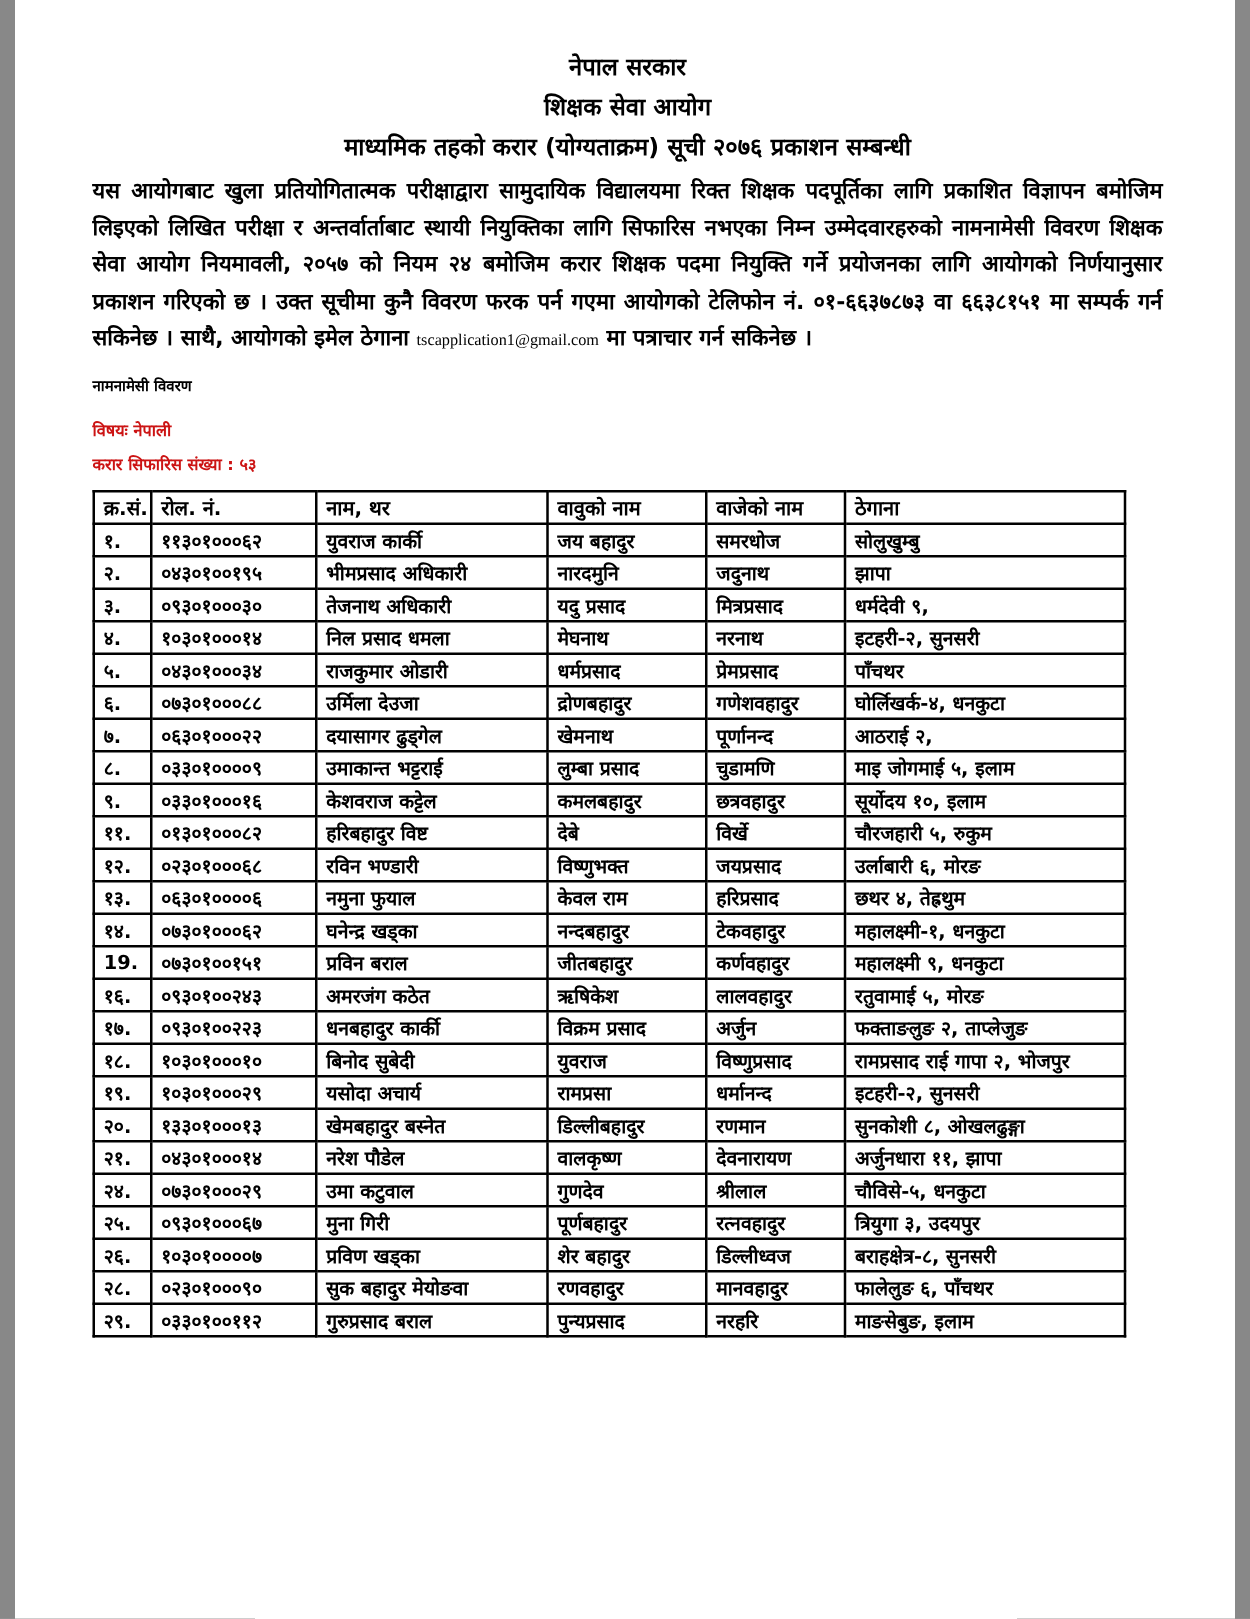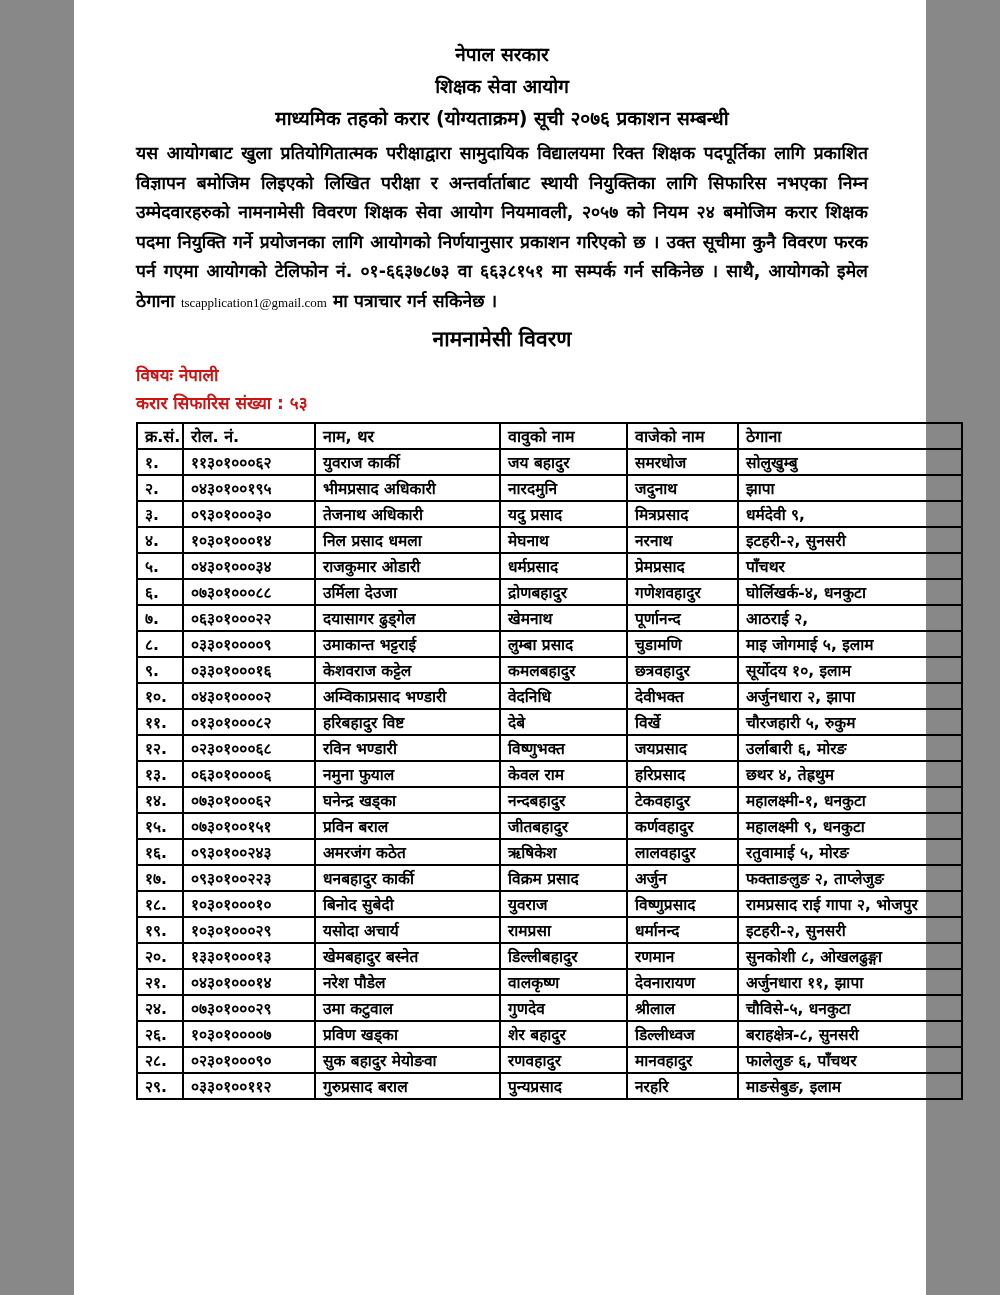--- a/index.html
+++ b/index.html
@@ -5,7 +5,7 @@
   * { margin:0; padding:0; box-sizing:border-box; }
   html,body { background:#888; }
   .doc {
-    width:852px; height:1295px; background:#ffffff; margin:0 auto;
+    width:976px; height:1295px; background:#ffffff; margin:0 auto;
     padding:38px 58px 0 62px;
     font-family:"DejaVu Sans", sans-serif; color:#000;
   }

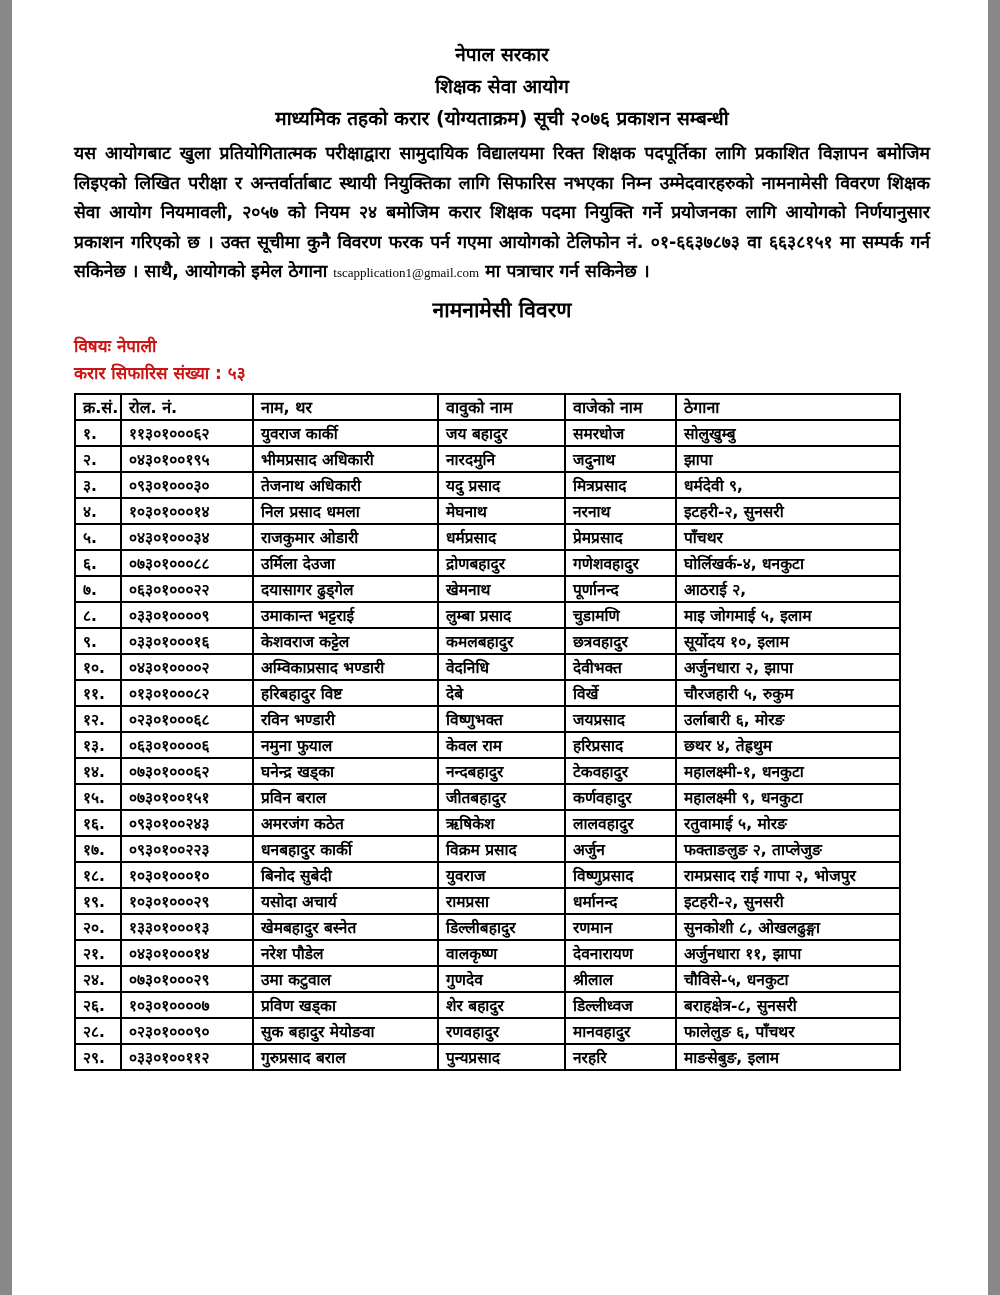--- a/index.html
+++ b/index.html
@@ -16,7 +16,7 @@
     text-align:justify;
   }
   .email-text { font-family:"Liberation Serif", serif; font-weight:400; font-size:13px; }
-  .section-titles { margin-top:7px; text-align:center; font-weight:700; font-size:21px; line-height:31px; }
+  .section-titles { margin-top:7px; font-weight:700; font-size:12px; line-height:31px; }
   .red-lines { margin-top:7px; color:#cc1414; font-weight:700; font-size:17px; line-height:27.5px; }
   table.records {
     margin-top:5px; border-collapse:collapse; width:825px; table-layout:fixed;

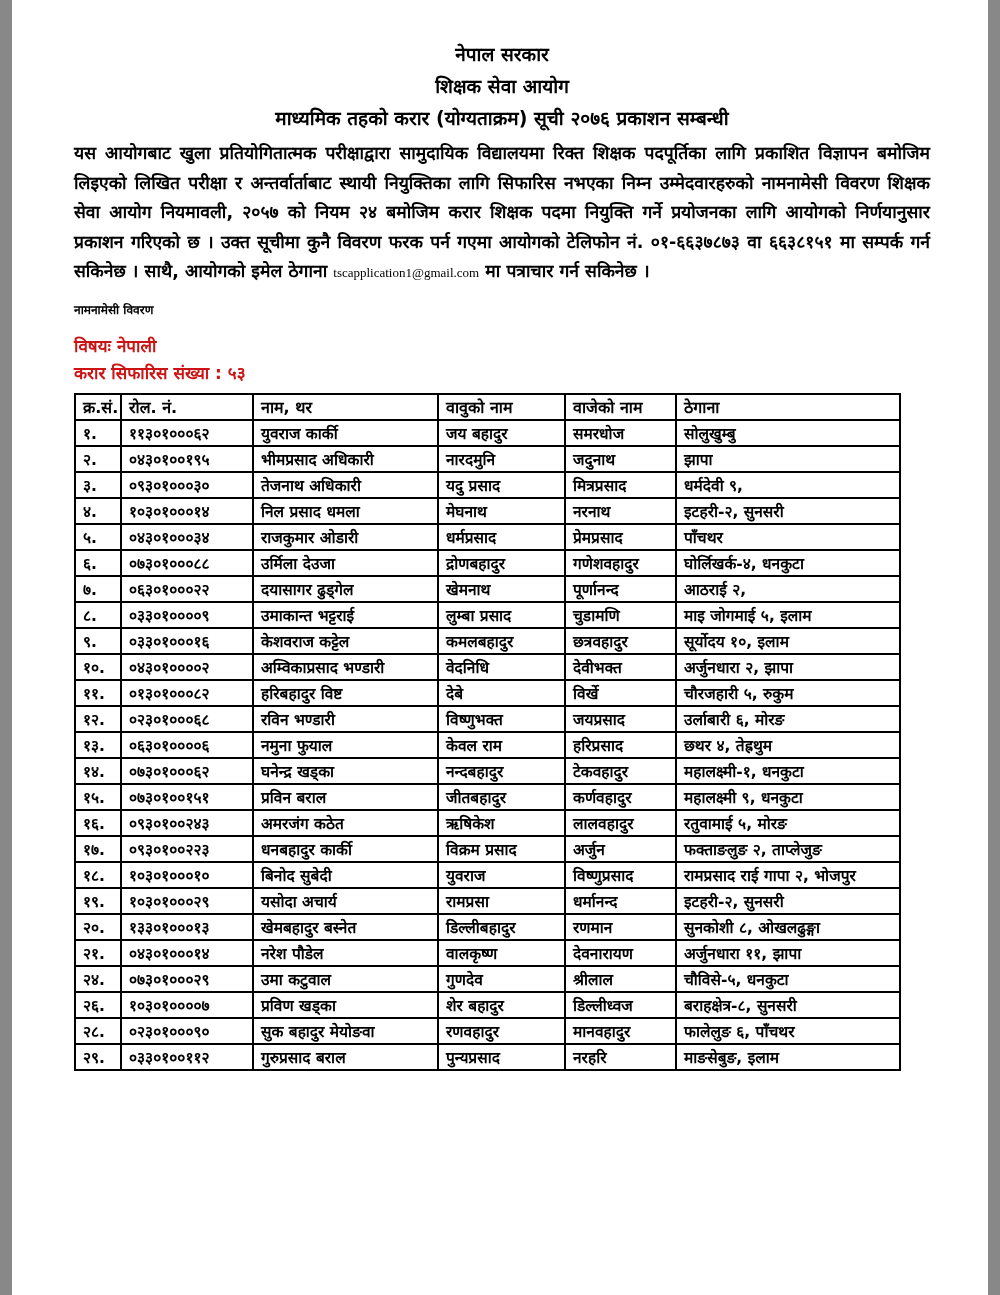--- a/index.html
+++ b/index.html
@@ -17,7 +17,7 @@
   }
   .email-text { font-family:"Liberation Serif", serif; font-weight:400; font-size:13px; }
   .section-titles { margin-top:7px; font-weight:700; font-size:12px; line-height:31px; }
-  .red-lines { margin-top:7px; color:#cc1414; font-weight:700; font-size:17px; line-height:27.5px; }
+  .red-lines { margin-top:7px; color:#cc1414; font-weight:700; font-size:13px; line-height:27.5px; }
   table.records {
     margin-top:5px; border-collapse:collapse; width:825px; table-layout:fixed;
   }

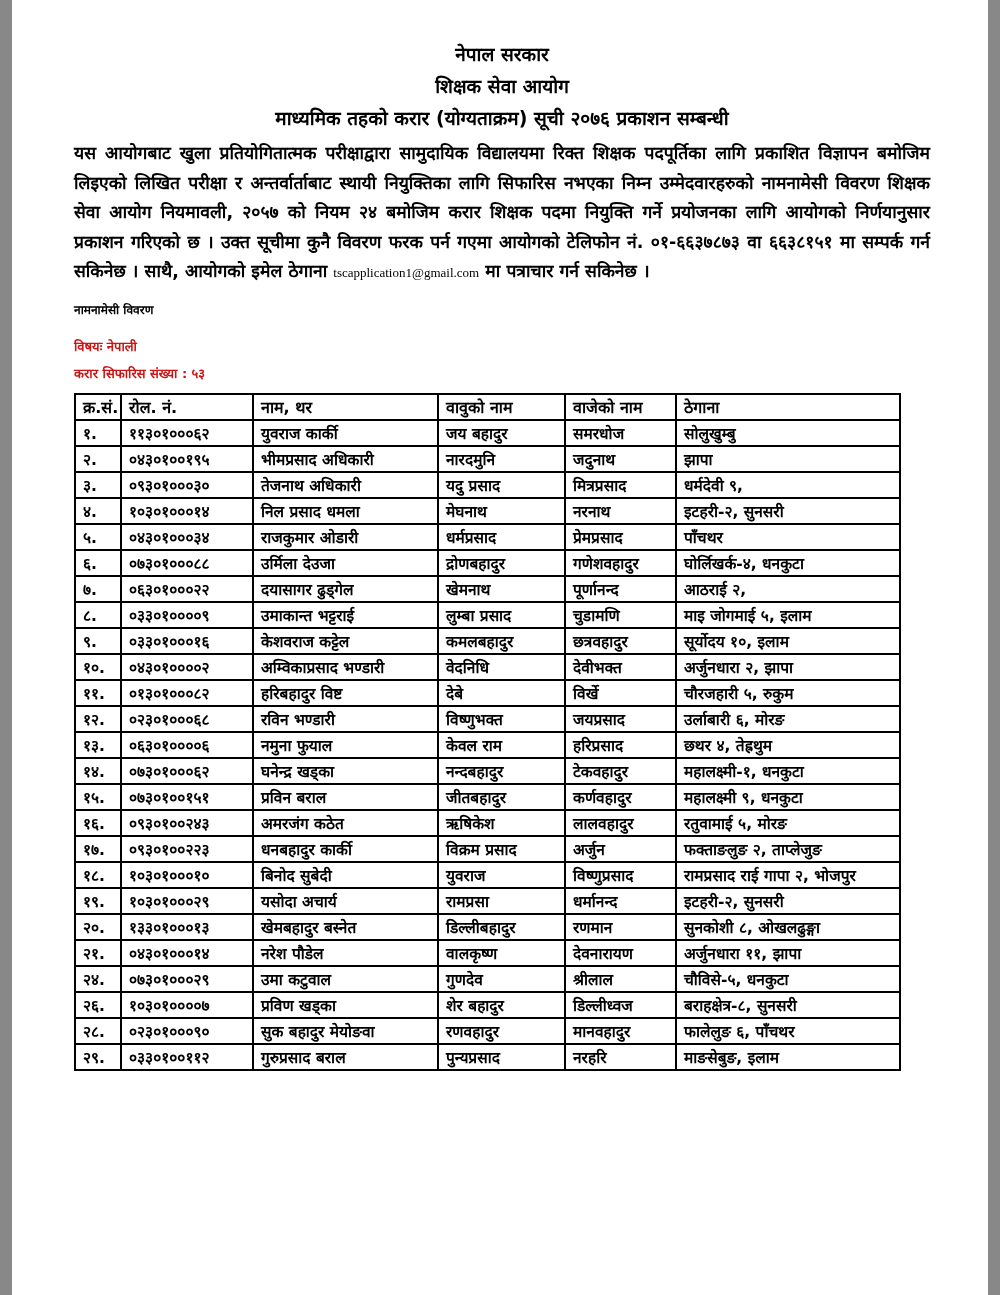--- a/index.html
+++ b/index.html
@@ -144,14 +144,6 @@
           <td>सूर्योदय १०, इलाम</td>
         </tr>
         <tr>
-          <td>१०.</td>
-          <td>०४३०१००००२</td>
-          <td>अम्विकाप्रसाद भण्डारी</td>
-          <td>वेदनिधि</td>
-          <td>देवीभक्त</td>
-          <td>अर्जुनधारा २, झापा</td>
-        </tr>
-        <tr>
           <td>११.</td>
           <td>०१३०१०००८२</td>
           <td>हरिबहादुर विष्ट</td>

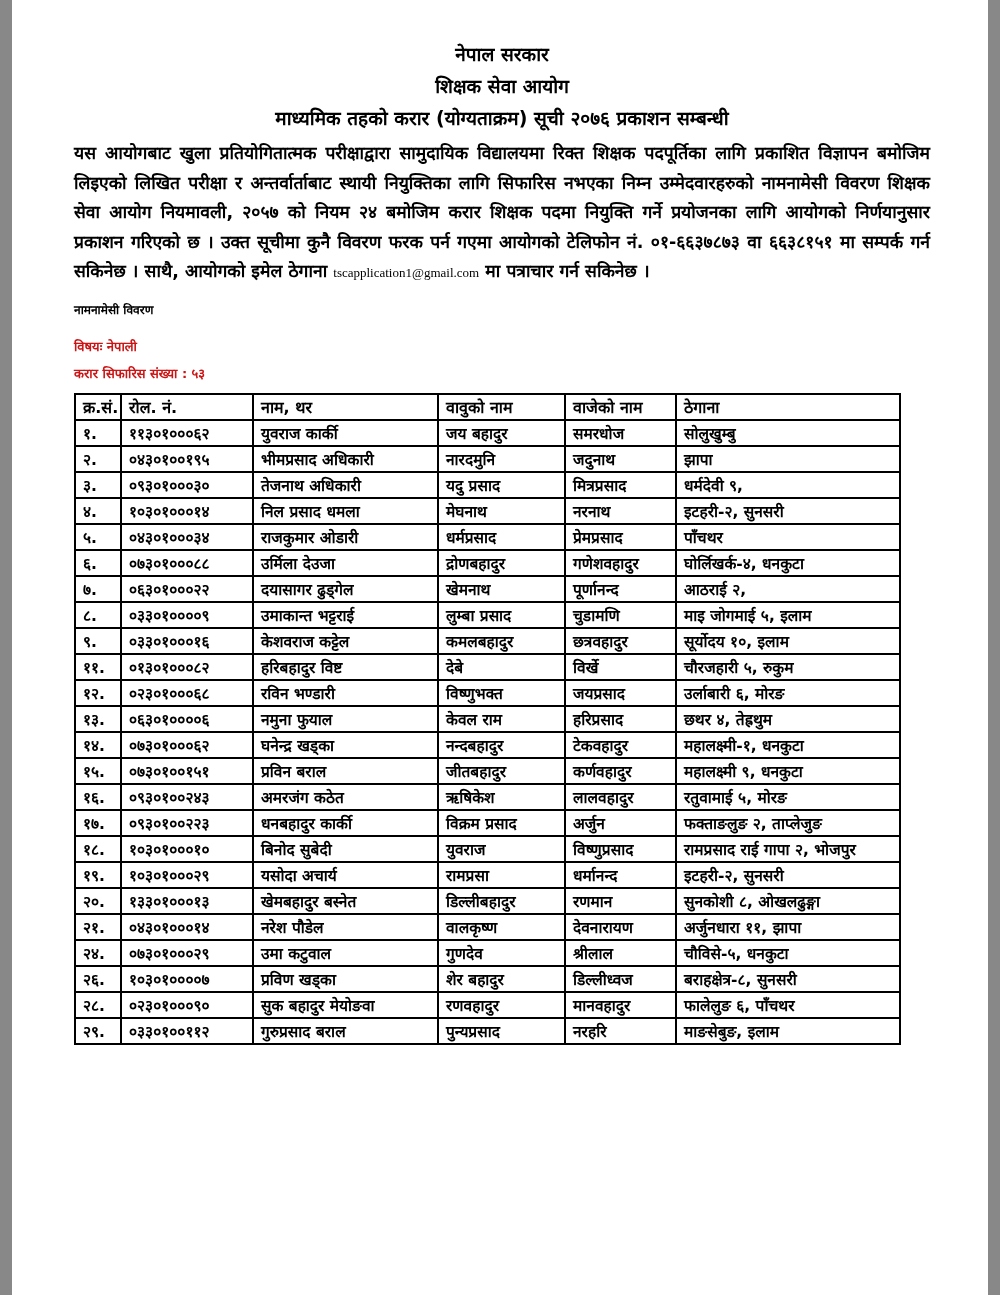--- a/index.html
+++ b/index.html
@@ -176,7 +176,7 @@
           <td>महालक्ष्मी-१, धनकुटा</td>
         </tr>
         <tr>
-          <td>१५.</td>
+          <td>19.</td>
           <td>०७३०१००१५१</td>
           <td>प्रविन बराल</td>
           <td>जीतबहादुर</td>

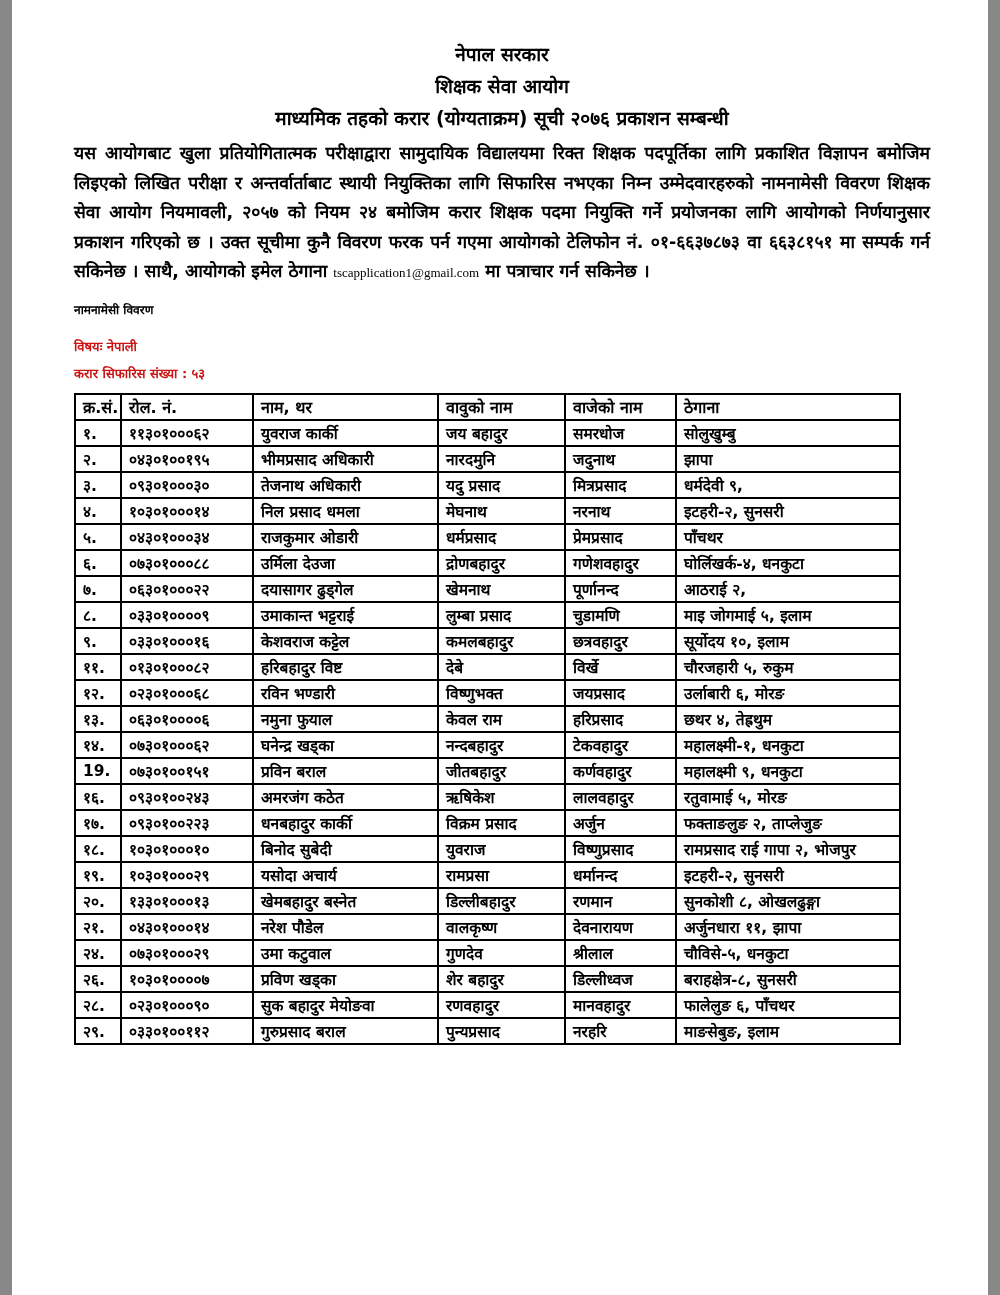--- a/index.html
+++ b/index.html
@@ -240,6 +240,14 @@
           <td>चौविसे-५, धनकुटा</td>
         </tr>
         <tr>
+          <td>२५.</td>
+          <td>०९३०१०००६७</td>
+          <td>मुना गिरी</td>
+          <td>पूर्णबहादुर</td>
+          <td>रत्नवहादुर</td>
+          <td>त्रियुगा ३, उदयपुर</td>
+        </tr>
+        <tr>
           <td>२६.</td>
           <td>१०३०१००००७</td>
           <td>प्रविण खड्का</td>

